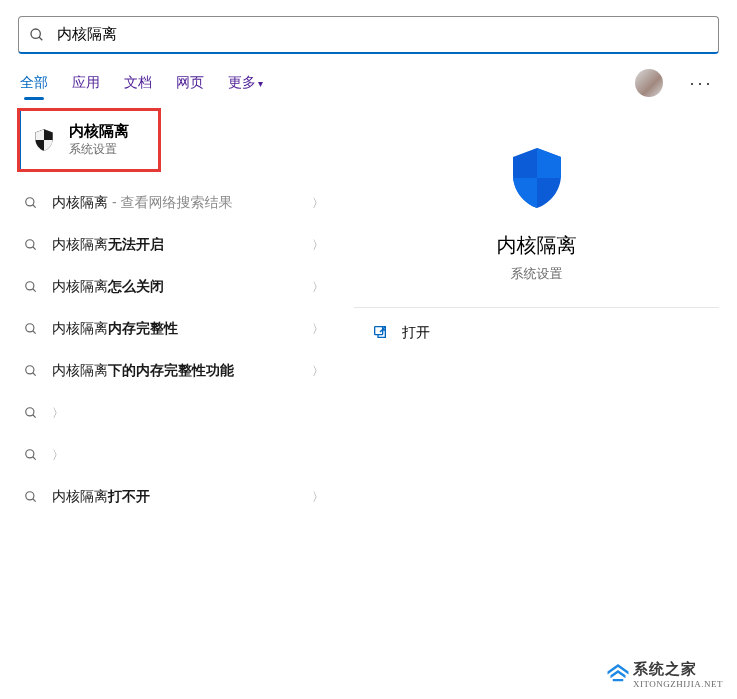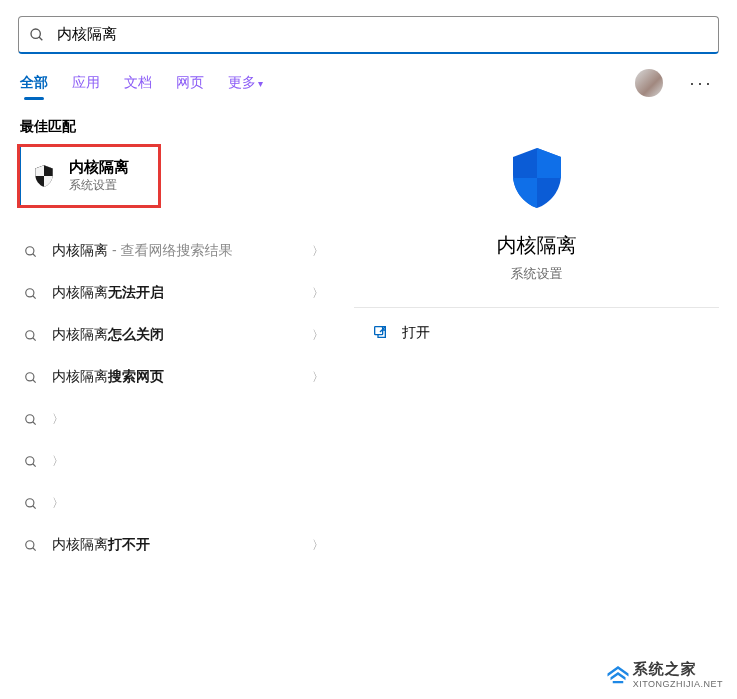--- a/index.html
+++ b/index.html
@@ -27,7 +27,7 @@
     .tab {
       font-size: 14px; color: #8b5cf6; padding: 6px 2px; position: relative; cursor: pointer;
     }
-    .tab.active { color: #0067c0; font-weight: 700; }
+    .tab.active { color: #0067c0; font-weight: 400; }
     .tab.active::after {
       content: ""; position: absolute; left: 6px; right: 6px; bottom: -2px; height: 3px; background: #0067c0; border-radius: 2px;
     }

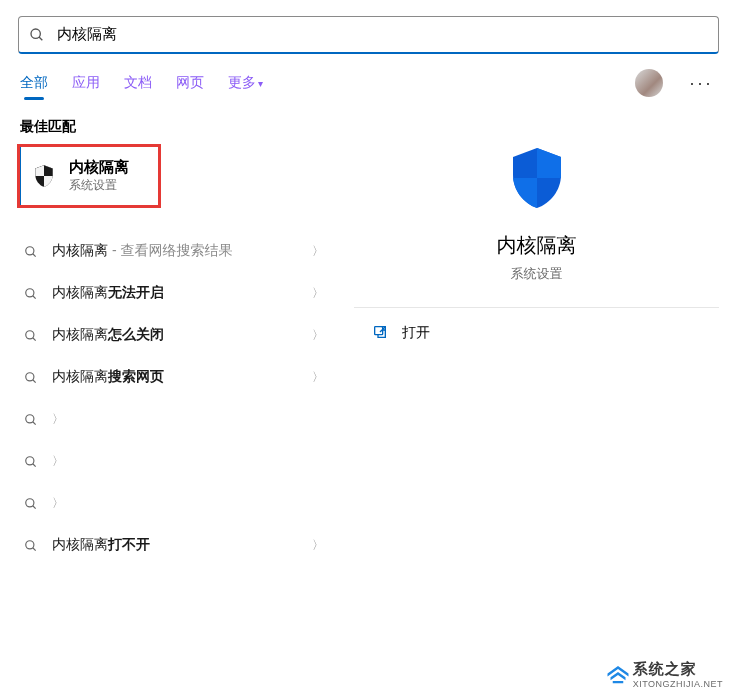--- a/index.html
+++ b/index.html
@@ -25,7 +25,7 @@
       display: flex; align-items: center; margin: 14px 18px 0 18px; gap: 20px;
     }
     .tab {
-      font-size: 14px; color: #8b5cf6; padding: 6px 2px; position: relative; cursor: pointer;
+      font-size: 14px; color: #4c1d95; padding: 6px 2px; position: relative; cursor: pointer;
     }
     .tab.active { color: #0067c0; font-weight: 400; }
     .tab.active::after {

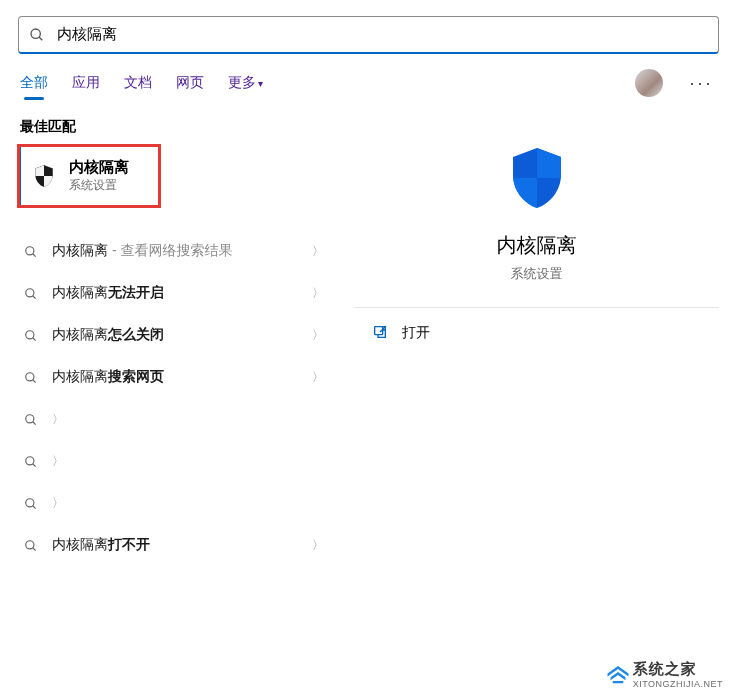--- a/index.html
+++ b/index.html
@@ -110,7 +110,6 @@
 <div class="content">
 
   <div class="left-panel">
-    <div class="section-title">最佳匹配</div>
 
     <div class="best-match">
       <div class="red-box"></div>

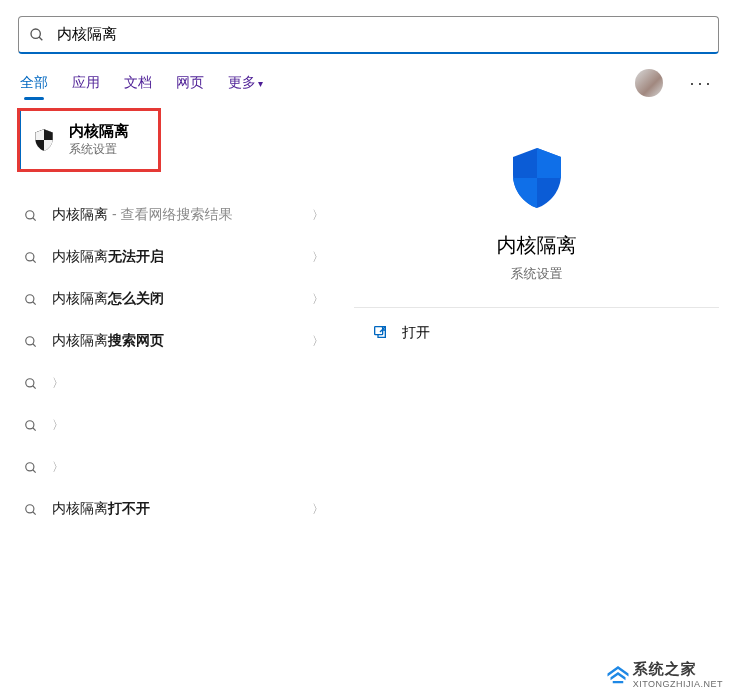--- a/index.html
+++ b/index.html
@@ -53,7 +53,7 @@
     
     .web-list { margin-top: 4px; }
     .web-item {
-      display: flex; align-items: flex-end; height: 42px; cursor: pointer;
+      display: flex; align-items: center; height: 42px; cursor: pointer;
     }
     .web-item .sicon { width: 16px; height: 16px; margin: 0 12px 0 6px; display:flex; align-items:center; }
     .web-item .txt { flex: 1; font-size: 14px; color: #1a1a1a; }

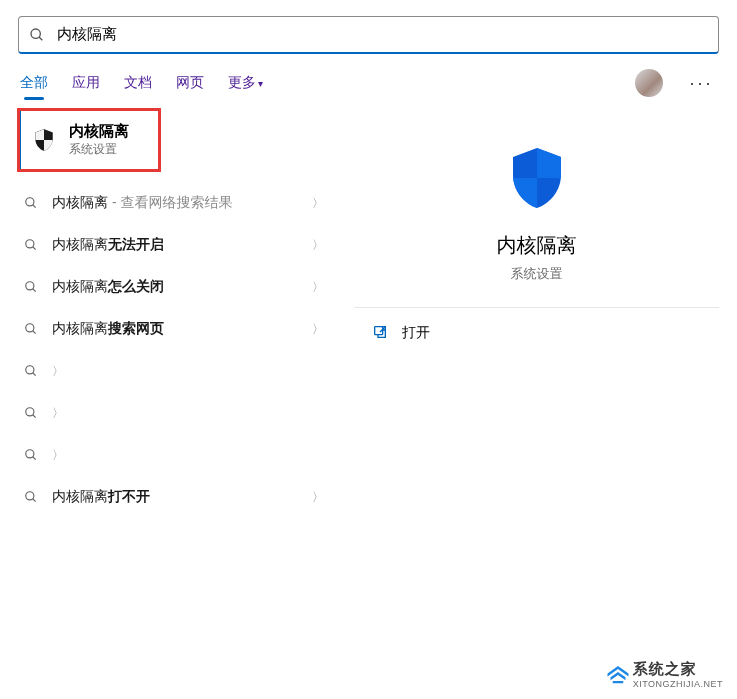--- a/index.html
+++ b/index.html
@@ -166,7 +166,7 @@
               <line x1="20" y1="20" x2="15" y2="15"></line>
             </svg>
     </span>
-    <span class="txt">内核隔离<b>搜索网页</b><span class="gray"></span></span>
+    <span class="txt">内核隔离<b>内存完整性</b><span class="gray"></span></span>
     <span class="chev">〉</span>
         </div>
         <div class="web-item">

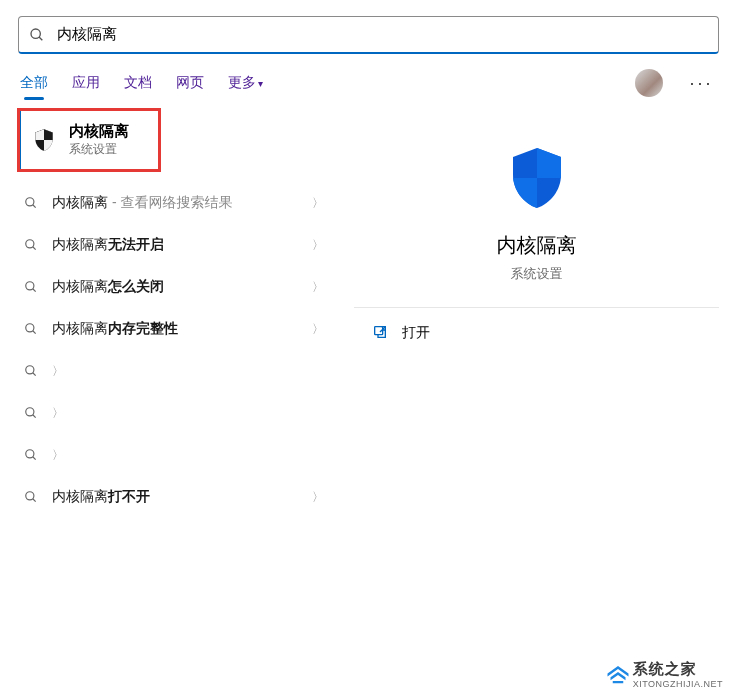--- a/index.html
+++ b/index.html
@@ -176,6 +176,7 @@
               <line x1="20" y1="20" x2="15" y2="15"></line>
             </svg>
     </span>
+    <span class="txt">内核隔离<b>下的内存完整性功能</b><span class="gray"></span></span>
     <span class="chev">〉</span>
         </div>
         <div class="web-item">

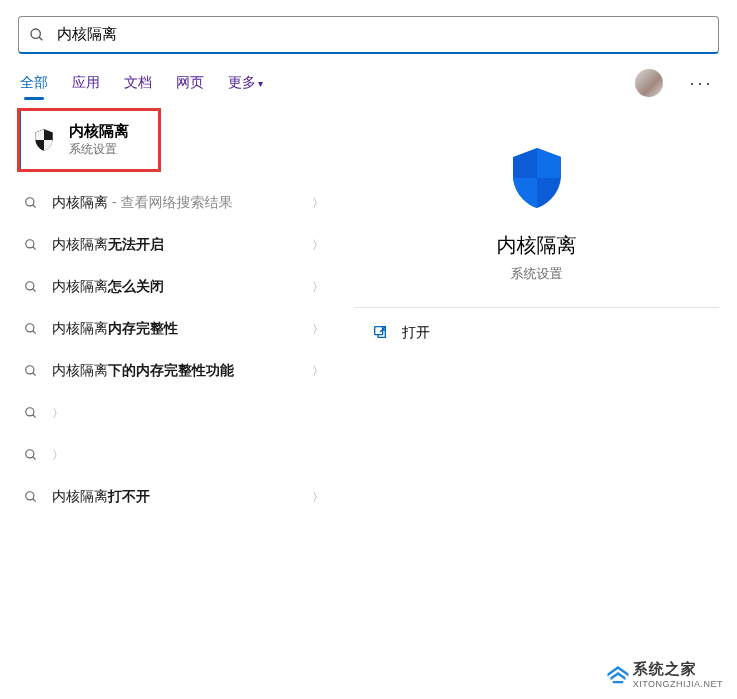--- a/index.html
+++ b/index.html
@@ -76,7 +76,7 @@
     .open-row .olabel { font-size: 14px; }
     
     .watermark {
-      position: absolute; bottom: 10px; right: 14px; display: flex; align-items: center; gap: 0;
+      position: absolute; bottom: 10px; right: 14px; display: flex; gap: 0;
     }
     .watermark-icon { width: 30px; height: 26px; }
     .wm-txt { display: flex; flex-direction: column; }

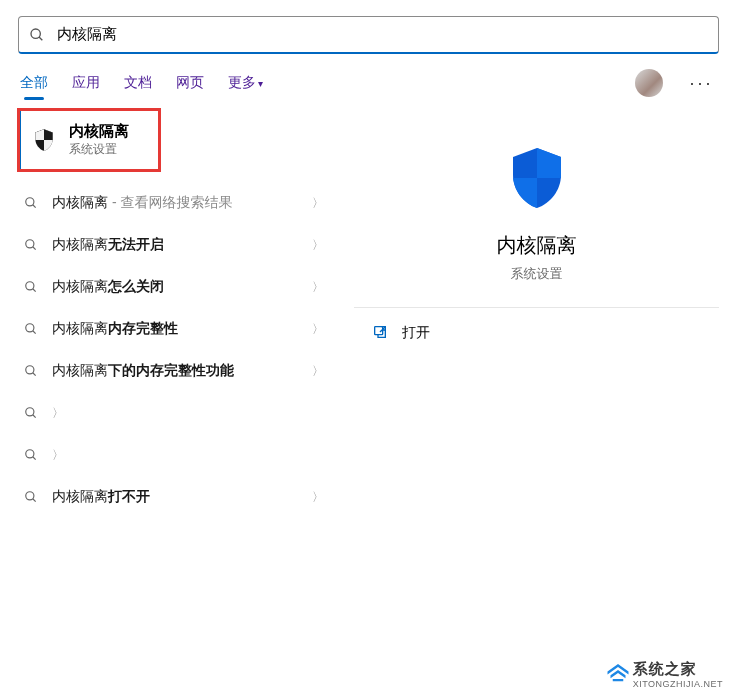--- a/index.html
+++ b/index.html
@@ -81,7 +81,7 @@
     .watermark-icon { width: 30px; height: 26px; }
     .wm-txt { display: flex; flex-direction: column; }
     .wm-cn { font-size: 15px; font-weight: 700; color: #3b3b3b; letter-spacing: 1px; }
-    .wm-en { font-size: 9px; color: #6b6b6b; letter-spacing: 0.5px; }
+    .wm-en { font-size: 9px; color: #6b6b6b; letter-spacing: 0.5px; font-family: Liberation Serif, serif; }
   </style>
 </head>
 <body>

